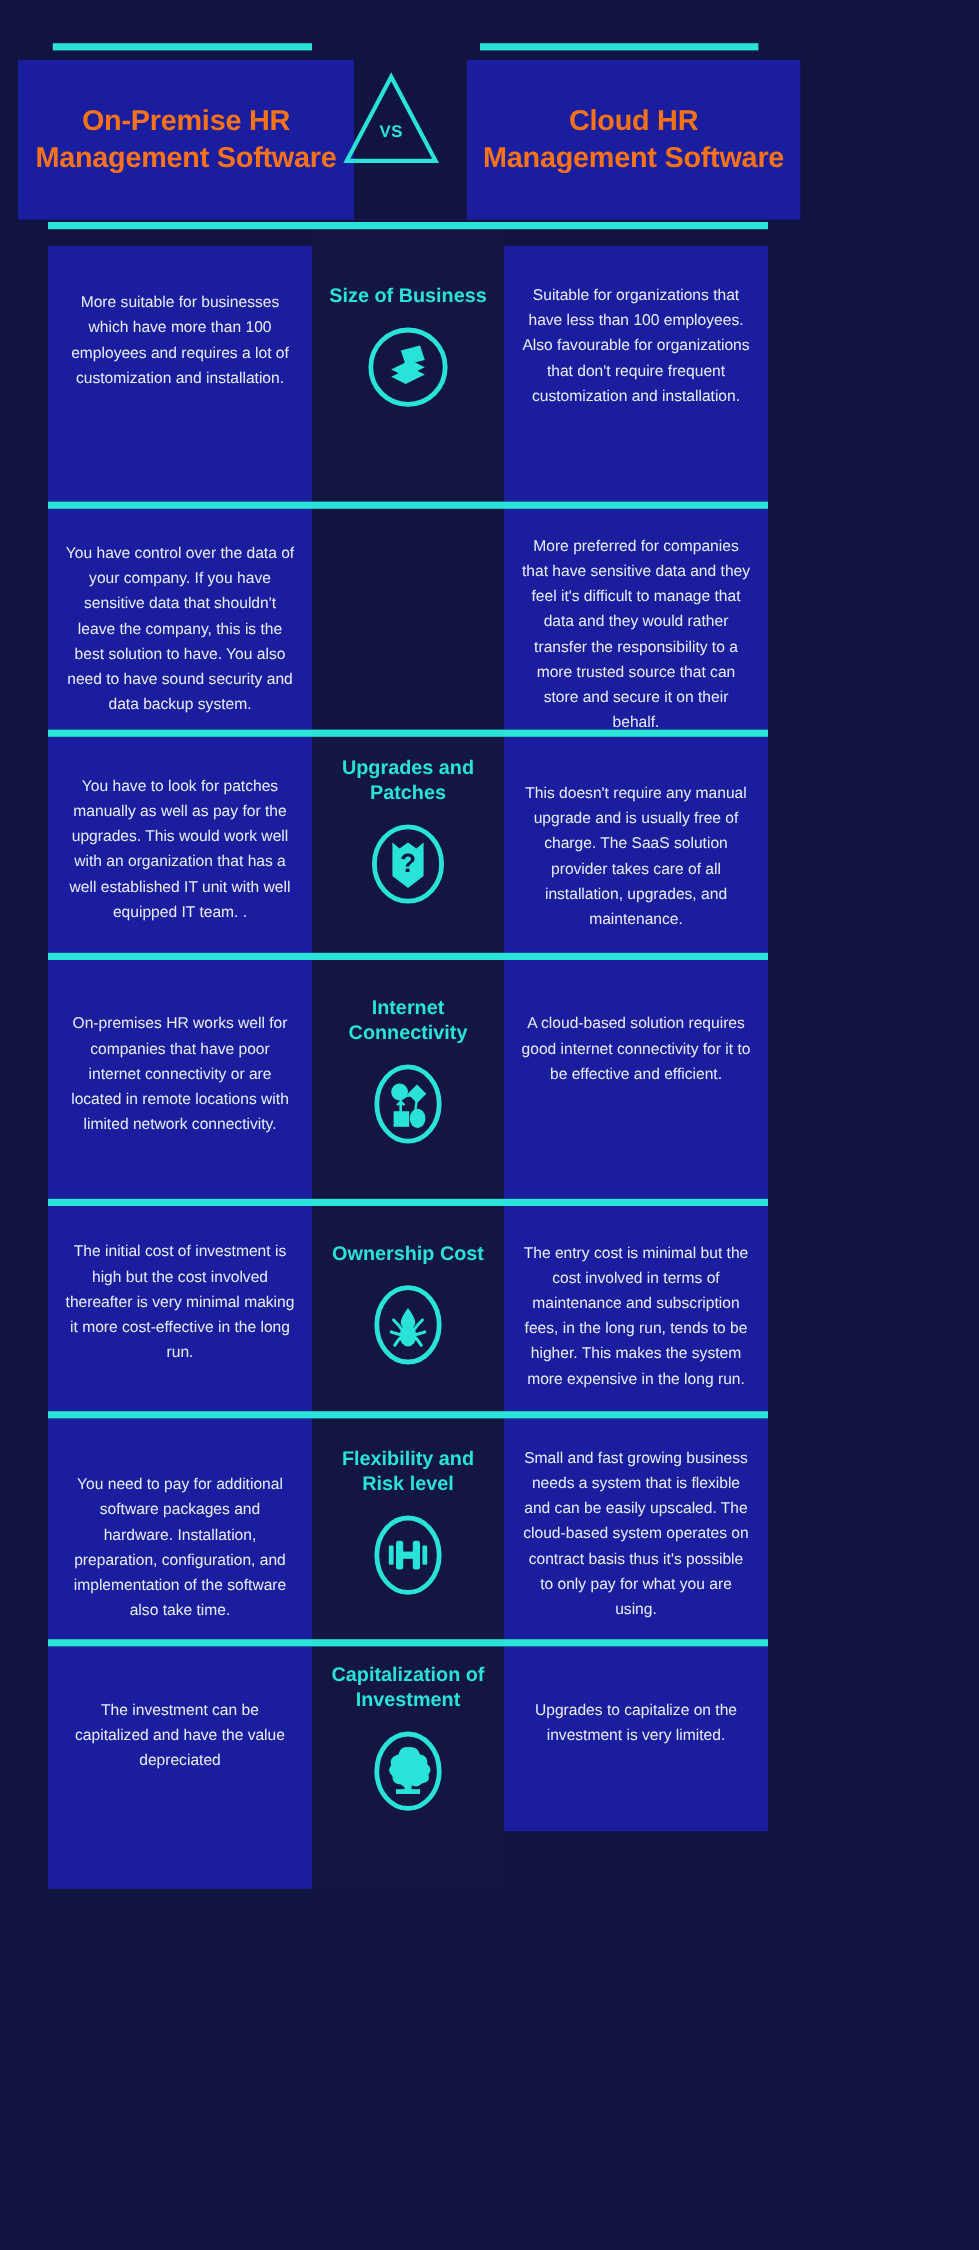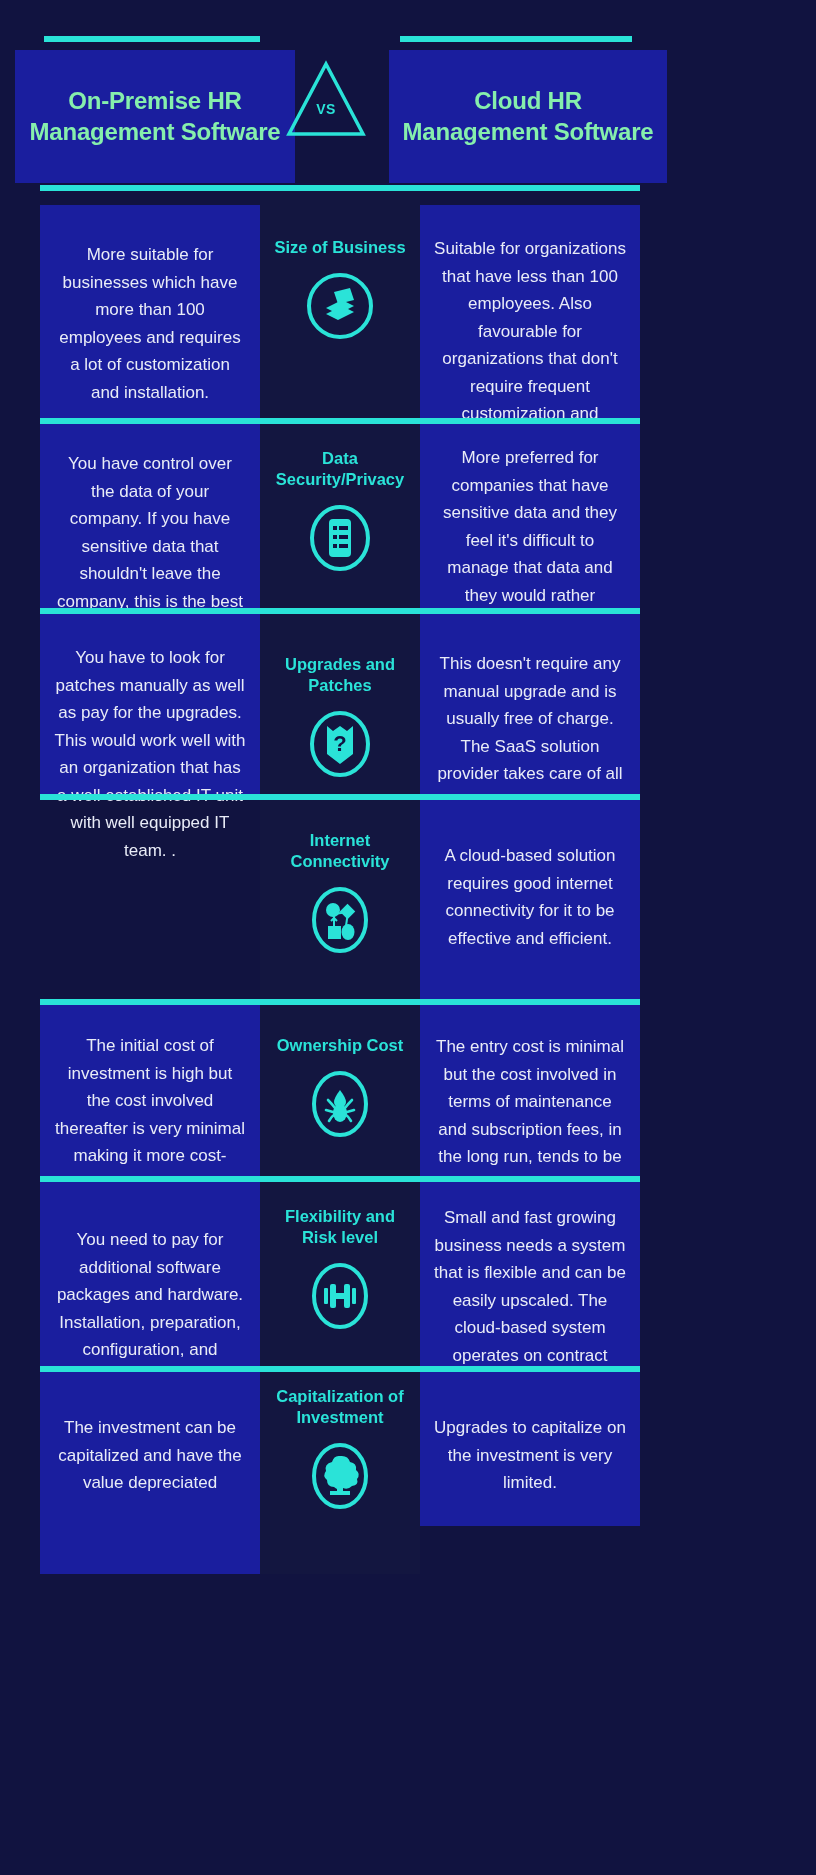--- a/index.html
+++ b/index.html
@@ -50,7 +50,7 @@
   .hdr-box.right { left: 389px; width: 278px; }
 
   .hdr-title {
-    color: #86efac;
+    color: #f97316;
     font-size: 24px;
     font-weight: bold;
     line-height: 1.28;

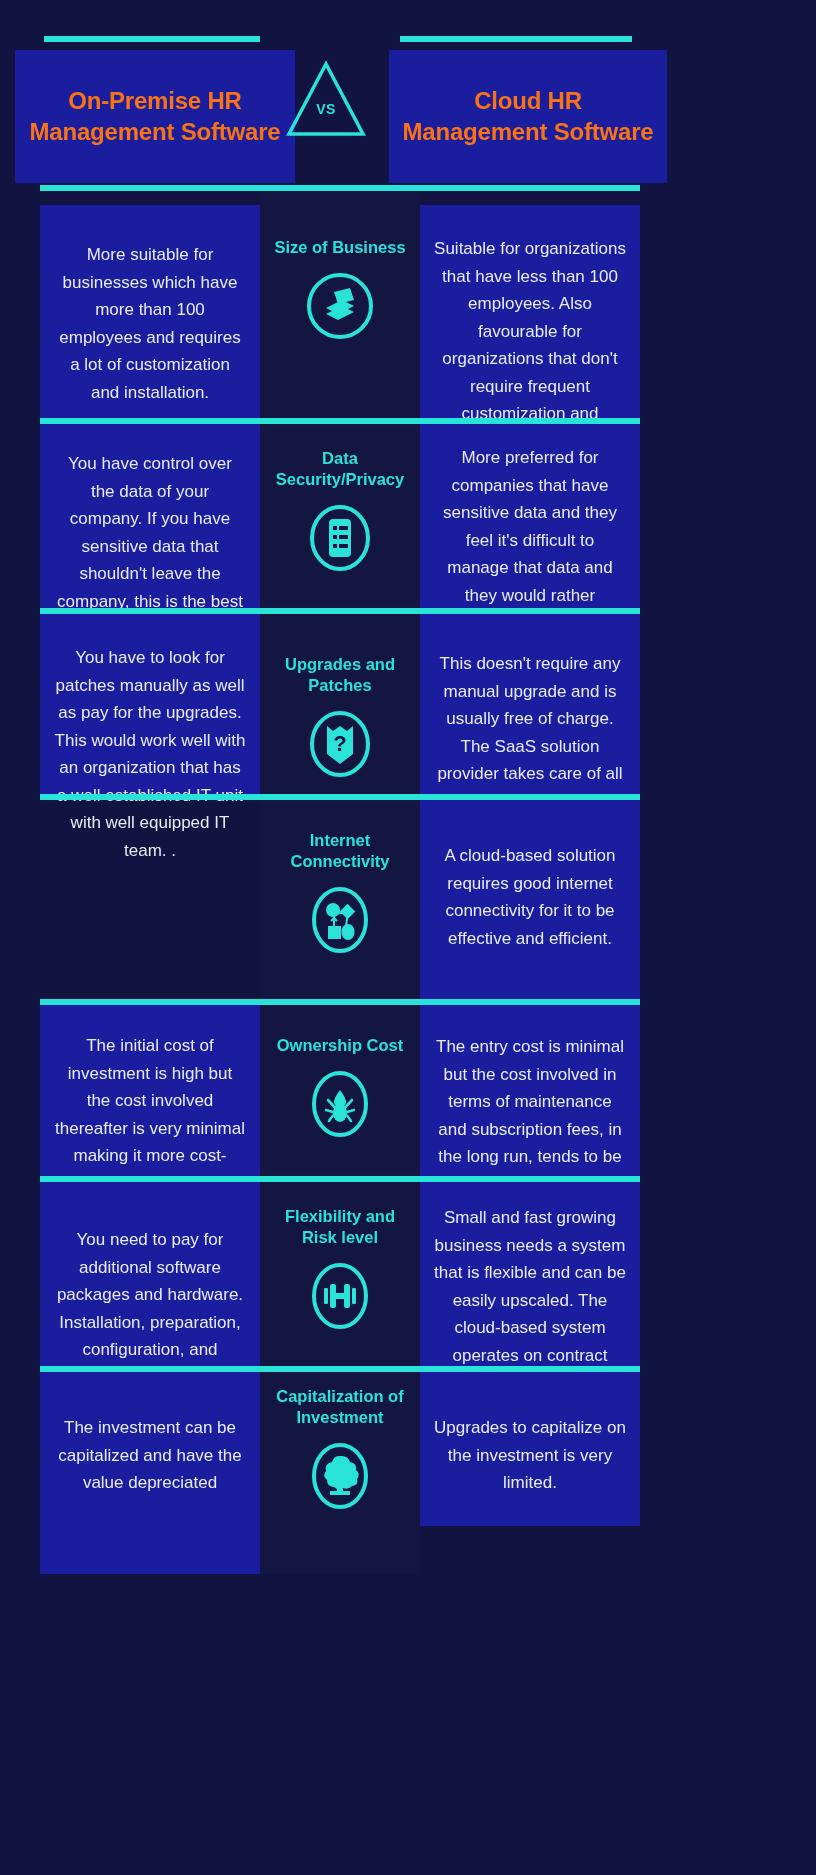--- a/index.html
+++ b/index.html
@@ -126,7 +126,7 @@
   }
   .cell-text {
     color: #e9ecf7;
-    font-size: 17px;
+    font-size: 13px;
     line-height: 1.62;
     text-align: center;
     padding: 22px 14px 0 14px;

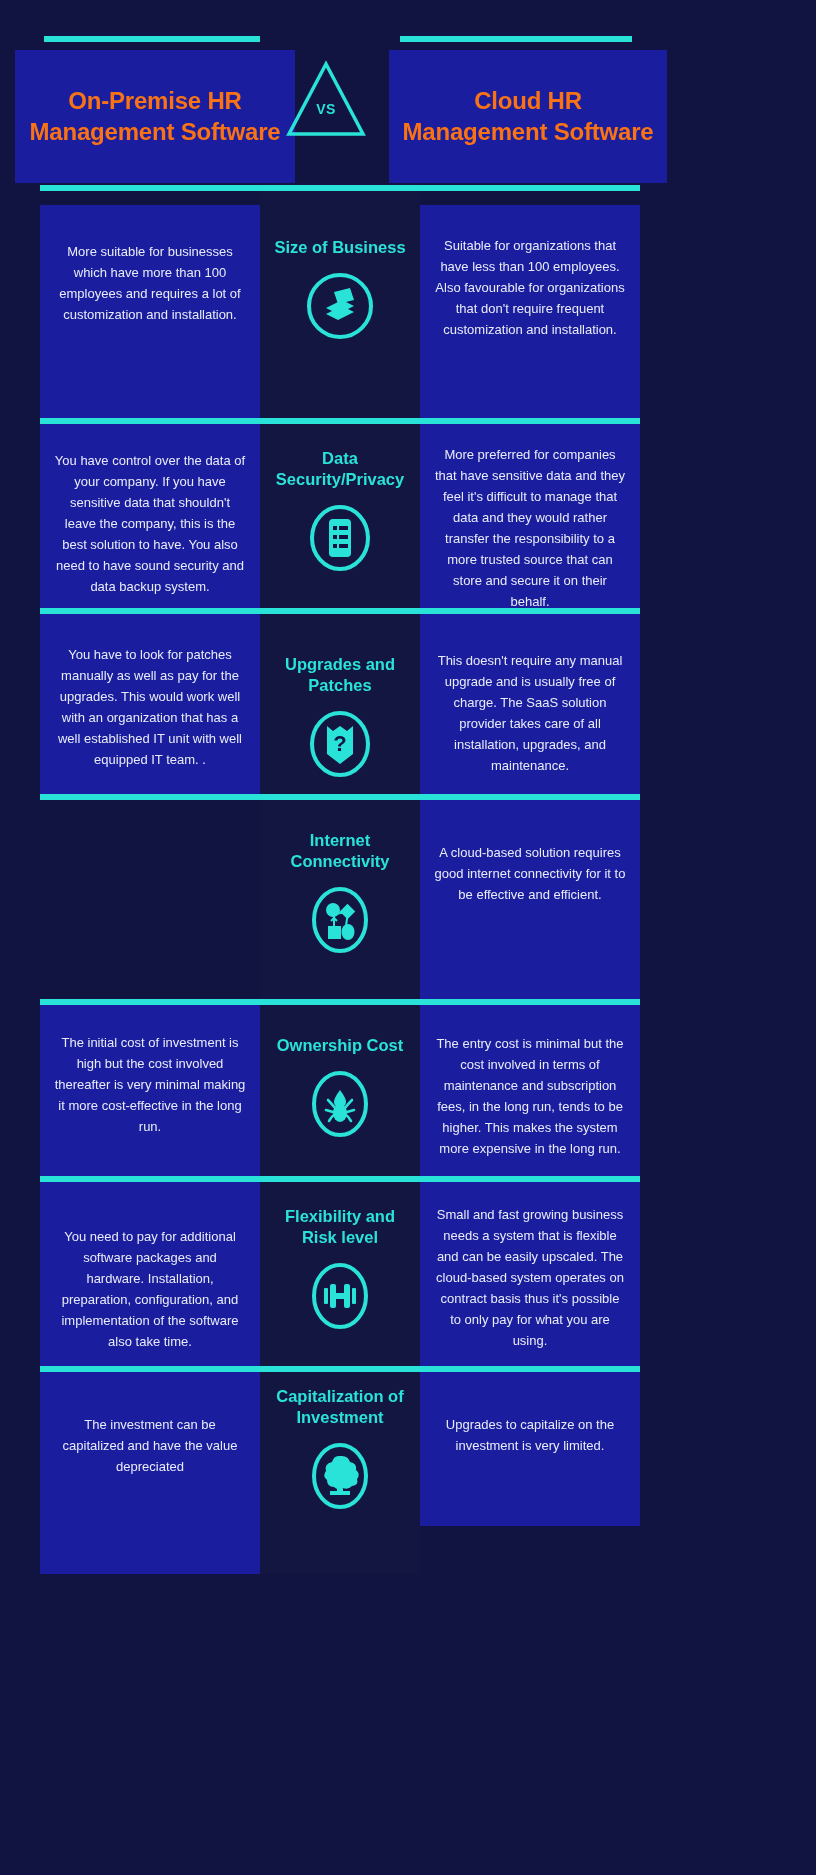--- a/index.html
+++ b/index.html
@@ -212,25 +212,6 @@
         <div class="cell cell-left" style="top:6px">
           <div class="cell-text" style="padding-top:26px">You have control over the data of your company. If you have sensitive  data that shouldn't leave the company, this is the best solution to have. You also need to have sound security and data backup system.</div>
         </div>
-        <div class="cell cell-mid" style="top:6px">
-          <div class="mid-inner" style="padding-top:24px">
-            <div class="mid-title">Data Security/Privacy</div>
-            <div class="mid-icon">
-              <svg width="72" height="72" viewBox="0 0 72 72">
-                <ellipse cx="36" cy="36" rx="28" ry="31" fill="none" stroke="#2ae3d8" stroke-width="4"></ellipse>
-                <rect x="25" y="17" width="22" height="38" rx="4" fill="#2ae3d8"></rect>
-                <g fill="#111340">
-                  <rect x="29" y="24" width="4" height="4"></rect>
-                  <rect x="35" y="24" width="9" height="4"></rect>
-                  <rect x="29" y="33" width="4" height="4"></rect>
-                  <rect x="35" y="33" width="9" height="4"></rect>
-                  <rect x="29" y="42" width="4" height="4"></rect>
-                  <rect x="35" y="42" width="9" height="4"></rect>
-                </g>
-              </svg>
-            </div>
-          </div>
-        </div>
         <div class="cell cell-right" style="top:6px">
           <div class="cell-text" style="padding-top:20px">More preferred for companies that have sensitive data and they feel it's  difficult to manage that data and they would rather transfer the responsibility to a more trusted source that can store and secure it on  their behalf.</div>
         </div>

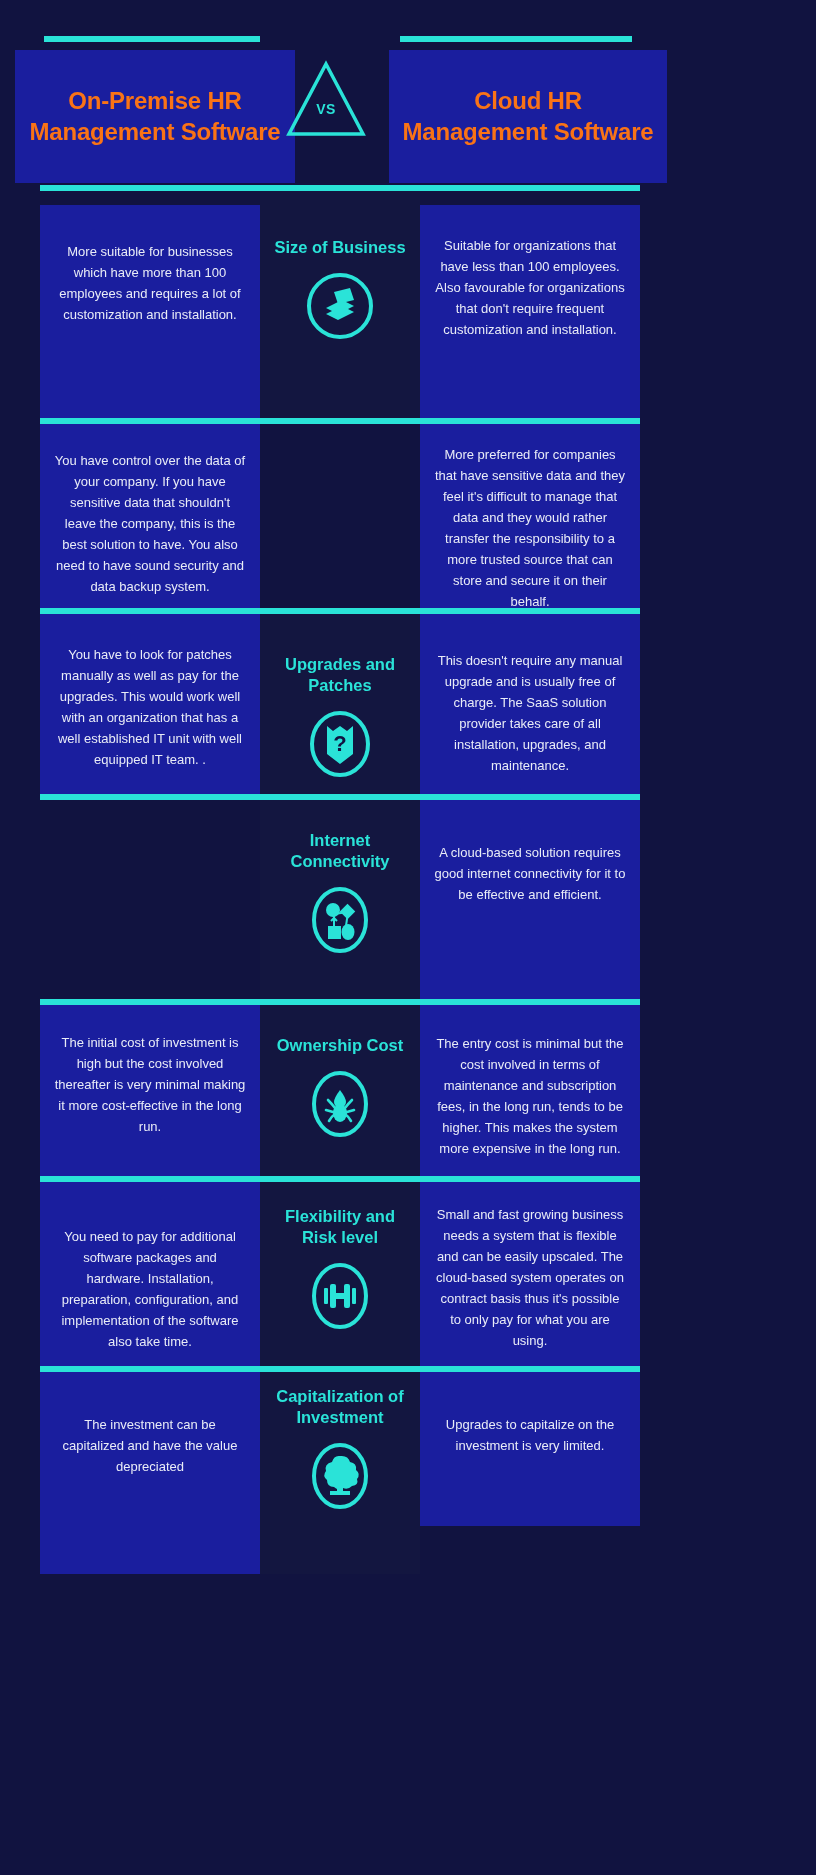--- a/index.html
+++ b/index.html
@@ -225,7 +225,7 @@
           <div class="cell-text" style="padding-top:30px">You have to look for patches manually as well as pay for the upgrades.  This would work well with an organization that has a well established IT  unit with well equipped IT team. .</div>
         </div>
         <div class="cell cell-mid" style="top:6px">
-          <div class="mid-inner" style="padding-top:40px">
+          <div class="mid-inner" style="padding-top:16px">
             <div class="mid-title">Upgrades and Patches</div>
             <div class="mid-icon">
               <svg width="72" height="72" viewBox="0 0 72 72">

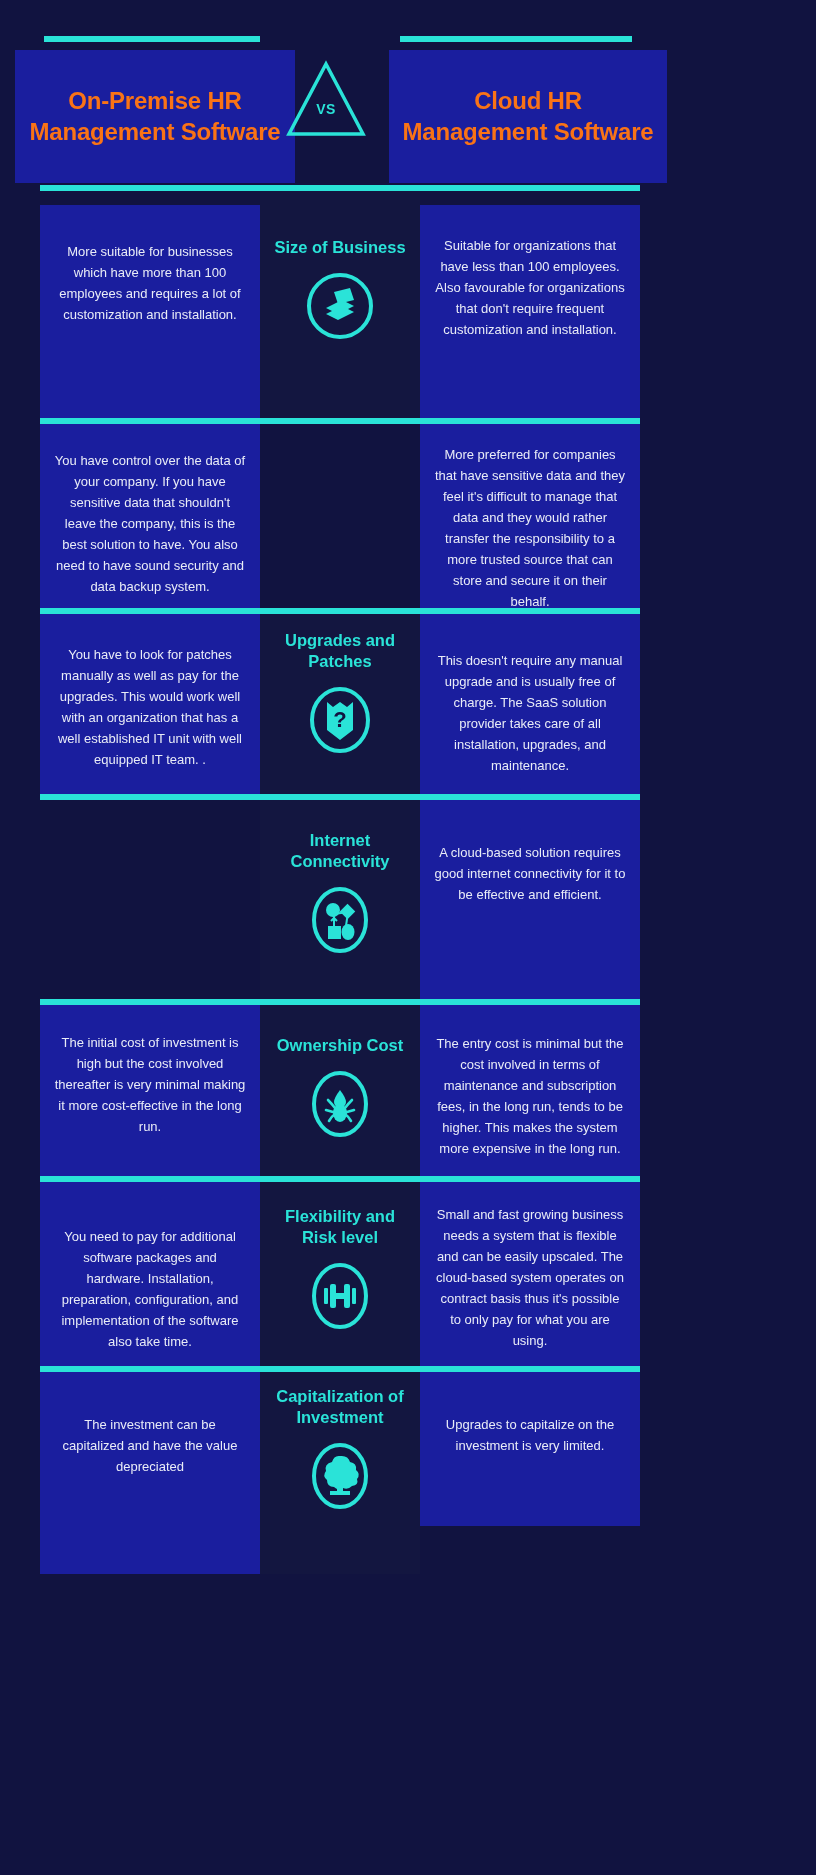--- a/index.html
+++ b/index.html
@@ -245,6 +245,9 @@
     <div class="row" style="height:205px">
       <div class="row-rule"></div>
       <div class="row-body">
+        <div class="cell cell-left" style="top:6px">
+          <div class="cell-text" style="padding-top:42px">On-premises HR works well for companies that have poor internet  connectivity or are located in remote locations with limited network connectivity.</div>
+        </div>
         <div class="cell cell-mid" style="top:6px">
           <div class="mid-inner" style="padding-top:30px">
             <div class="mid-title">Internet Connectivity</div>

